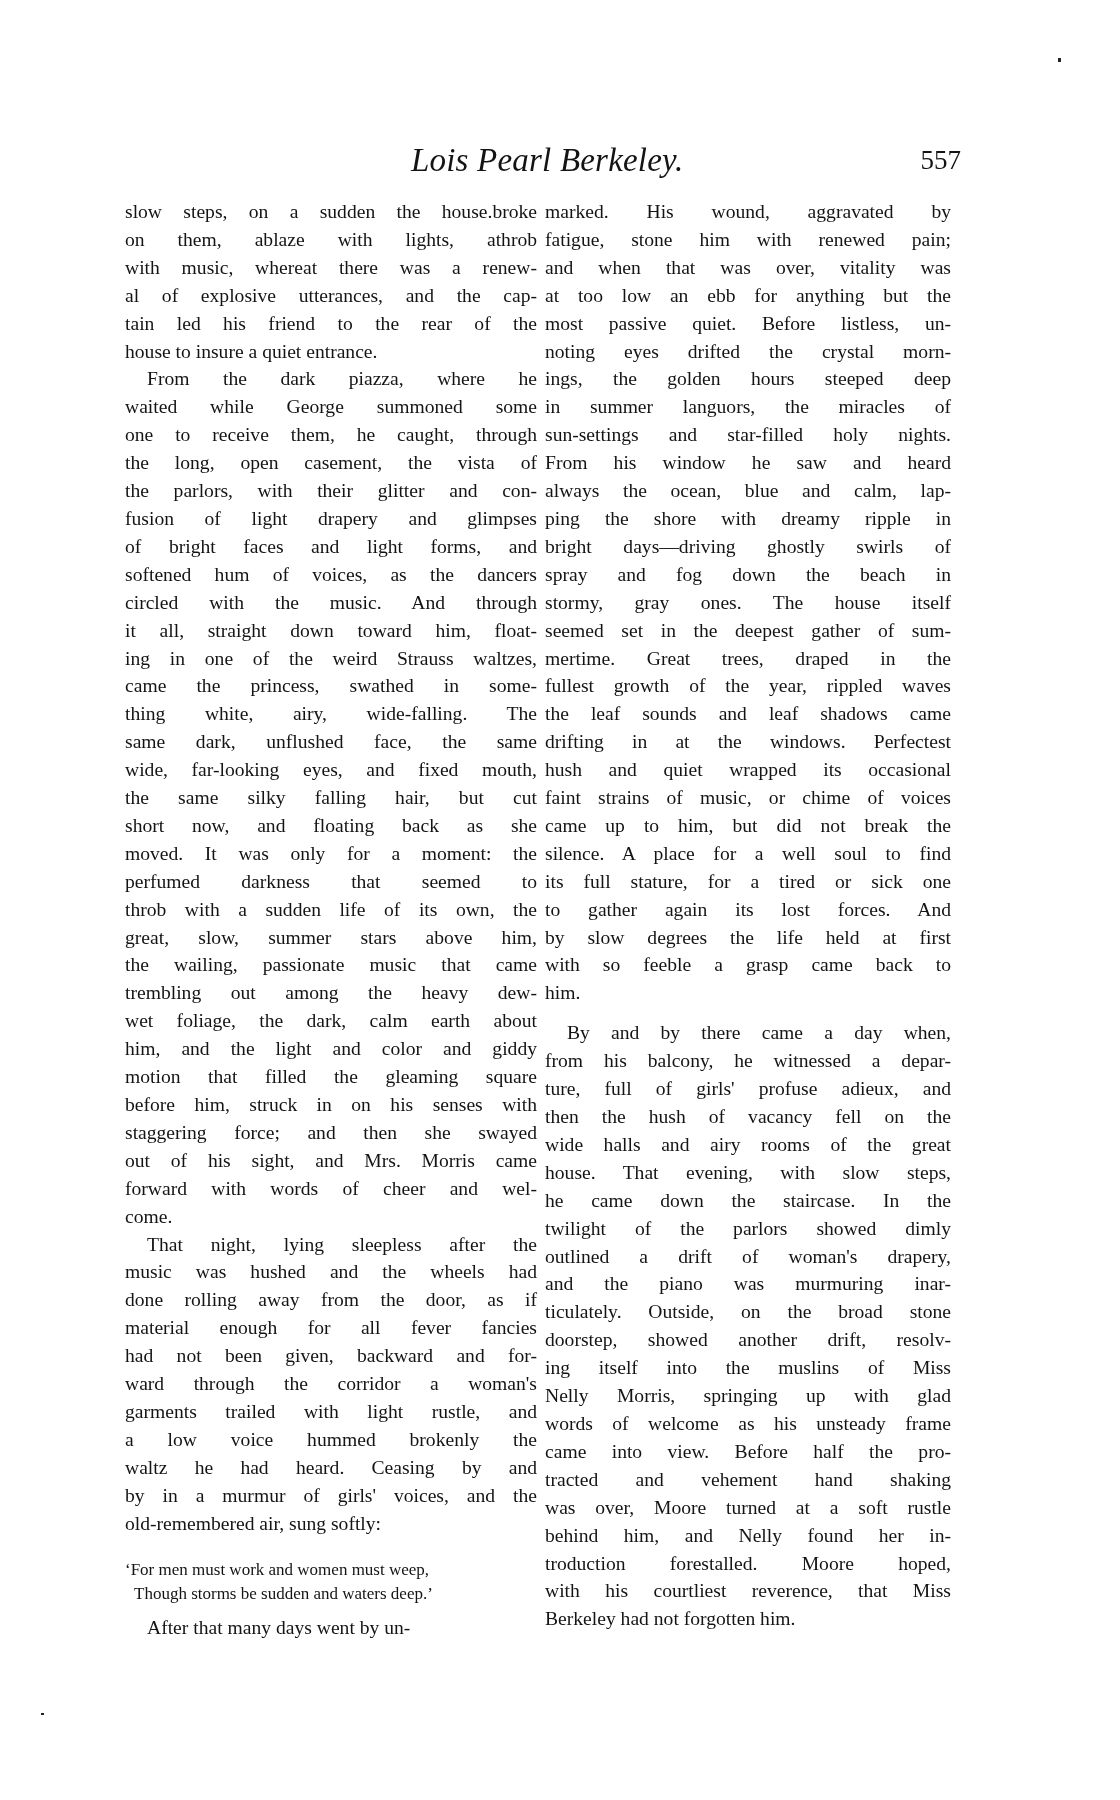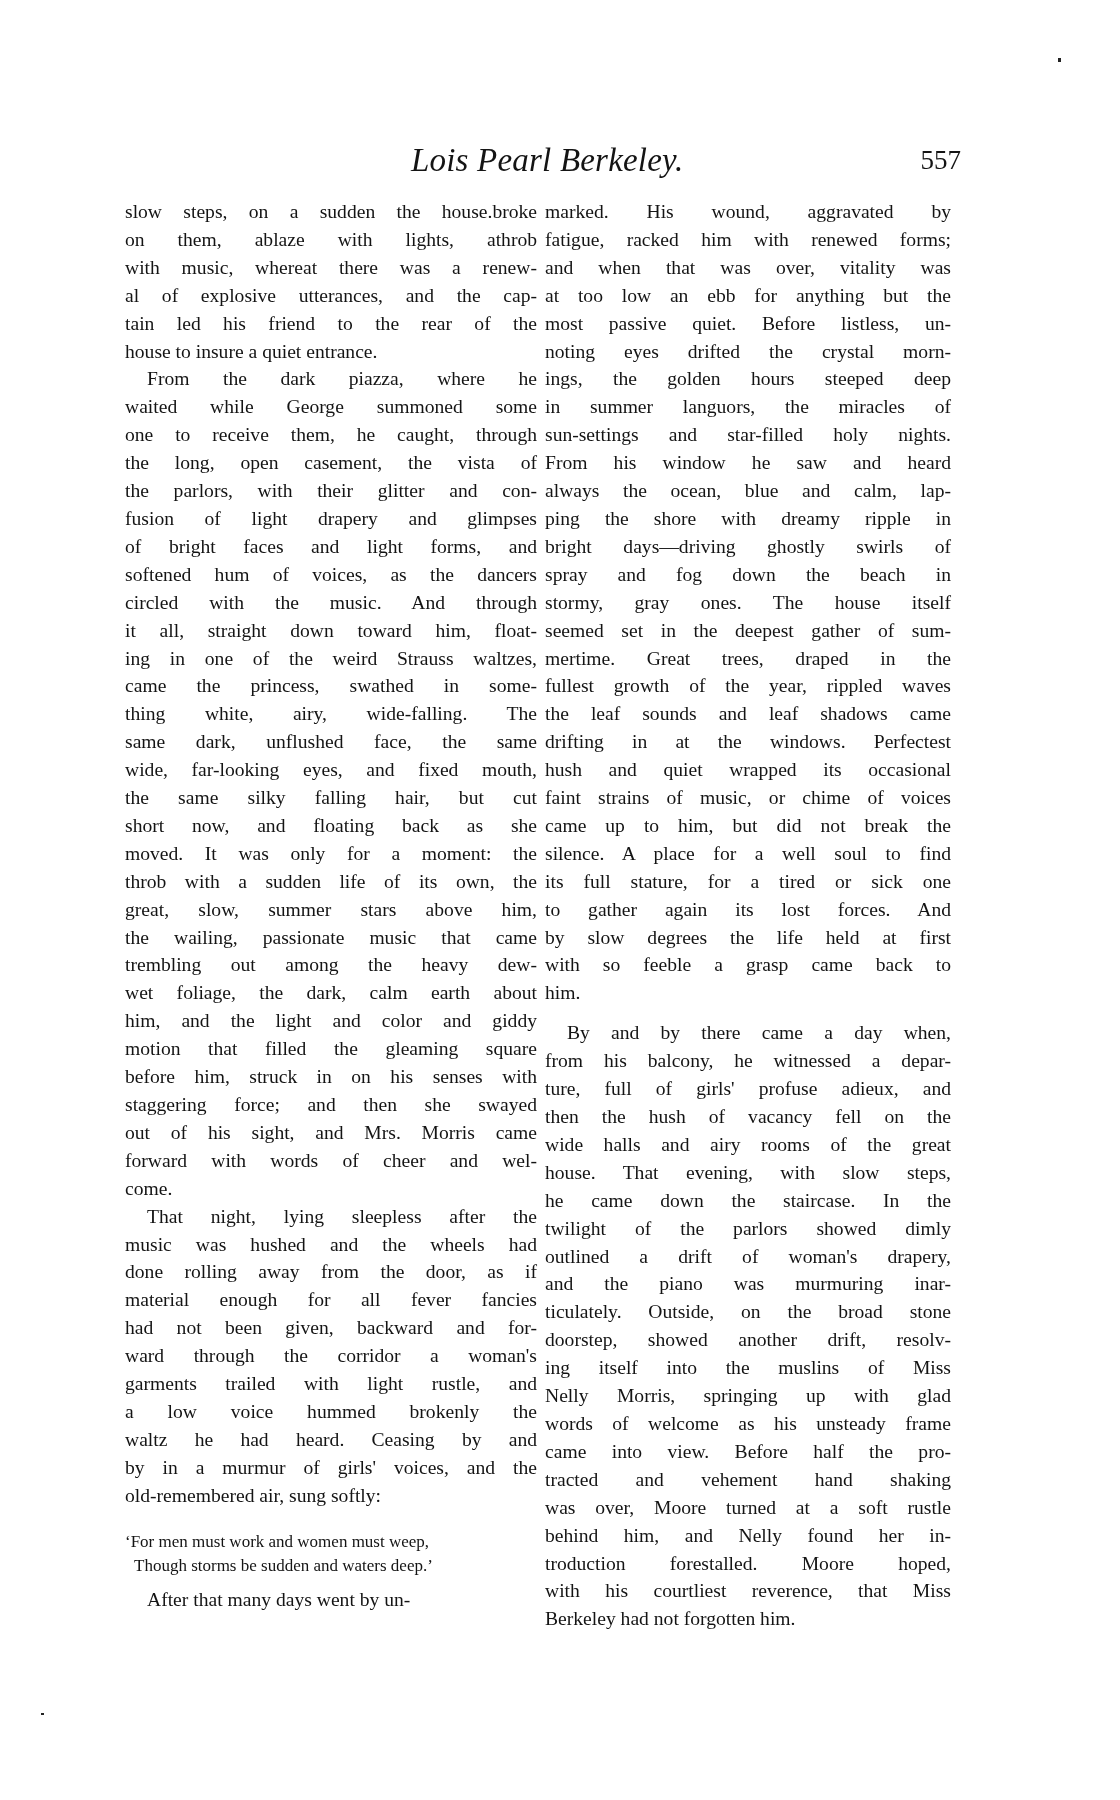--- a/index.html
+++ b/index.html
@@ -169,7 +169,7 @@
   <div class="column col-right" id="col-right">
       <div class="para">
         <span class="ln first">marked. His wound, aggravated by</span>
-        <span class="ln">fatigue, racked him with renewed forms;</span>
+        <span class="ln">fatigue, stone him with renewed pain;</span>
         <span class="ln">and when that was over, vitality was</span>
         <span class="ln">at too low an ebb for anything but the</span>
         <span class="ln">most passive quiet. Before listless, un-</span>

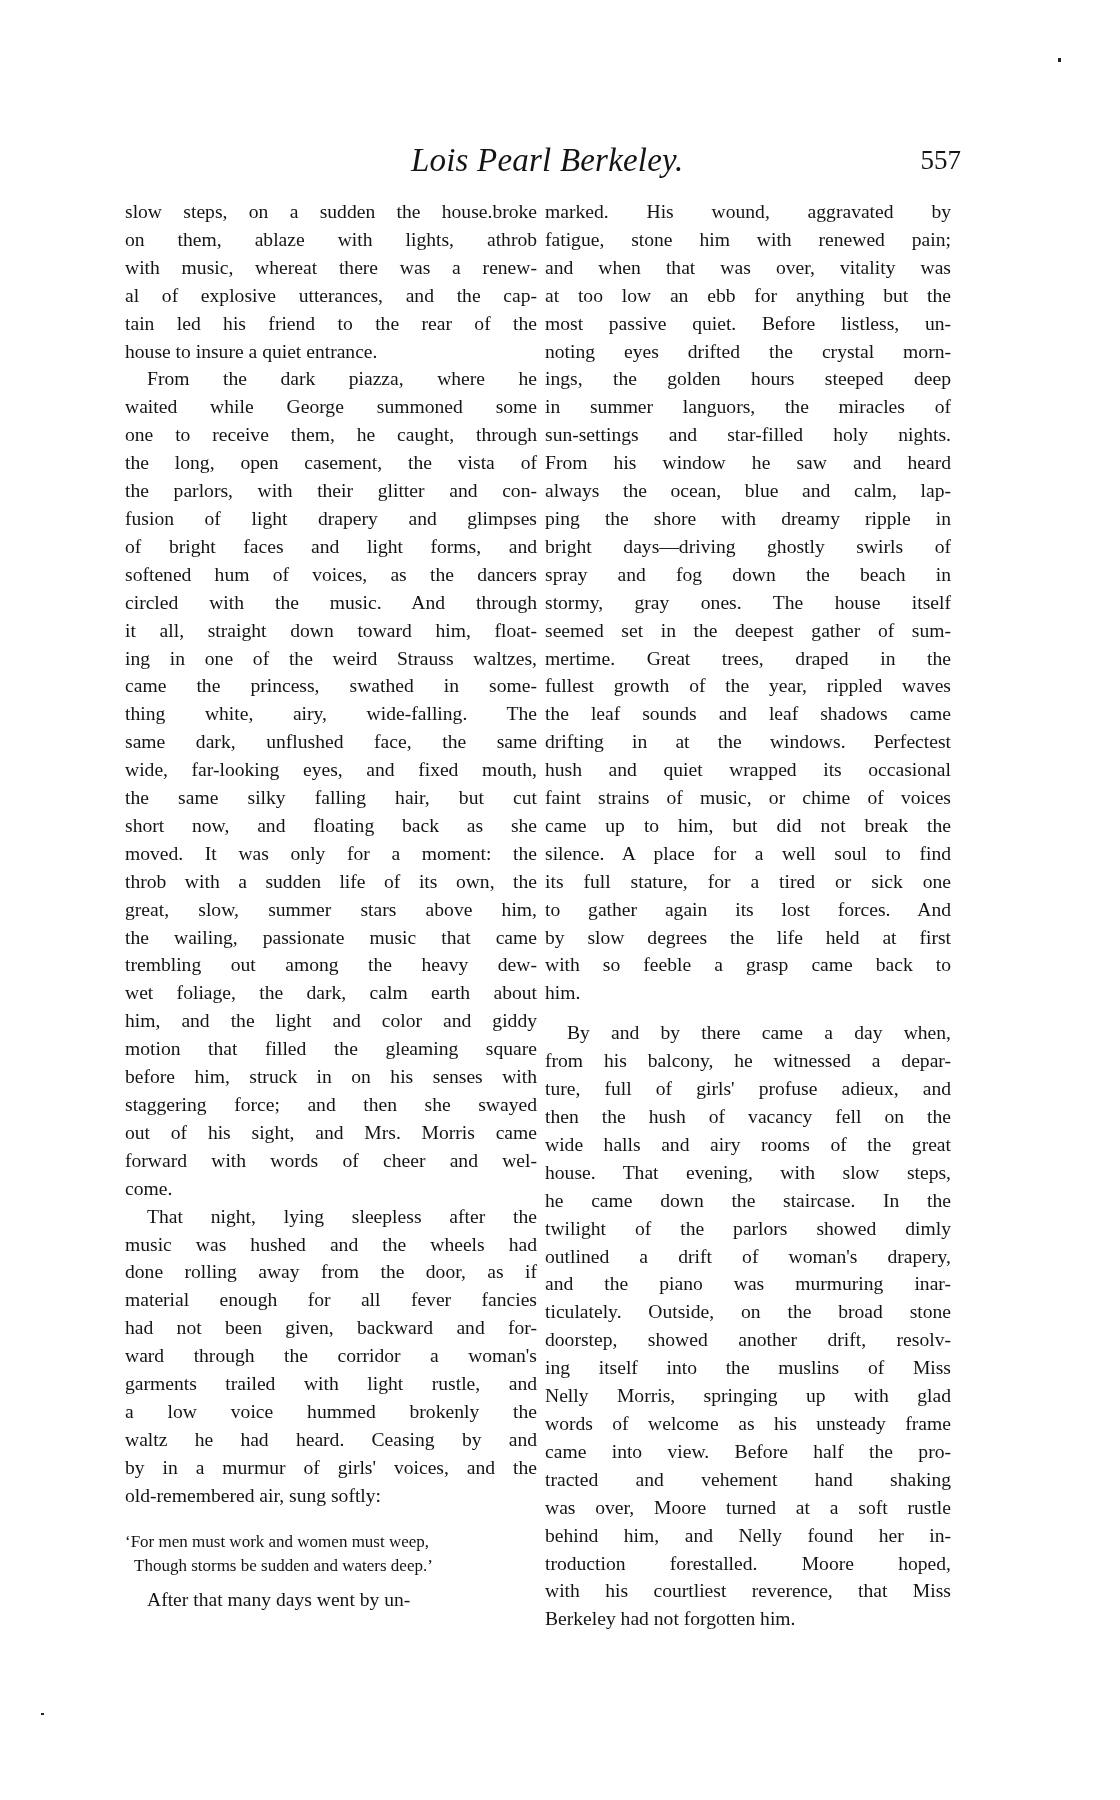--- a/index.html
+++ b/index.html
@@ -132,6 +132,7 @@
         <span class="ln">the same silky falling hair, but cut</span>
         <span class="ln">short now, and floating back as she</span>
         <span class="ln">moved. It was only for a moment: the</span>
+        <span class="ln">perfumed darkness that seemed to</span>
         <span class="ln">throb with a sudden life of its own, the</span>
         <span class="ln">great, slow, summer stars above him,</span>
         <span class="ln">the wailing, passionate music that came</span>

